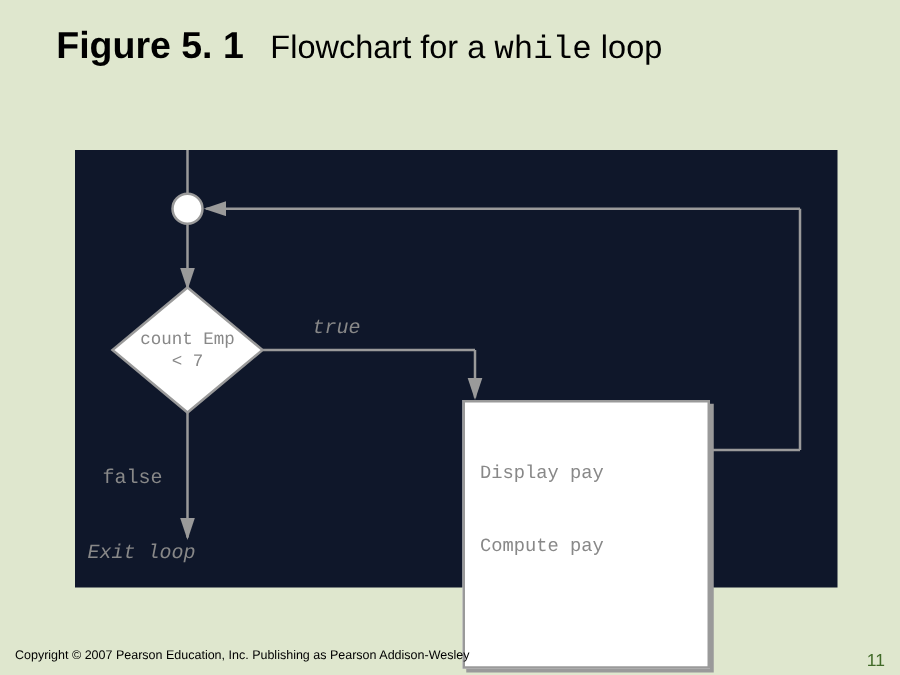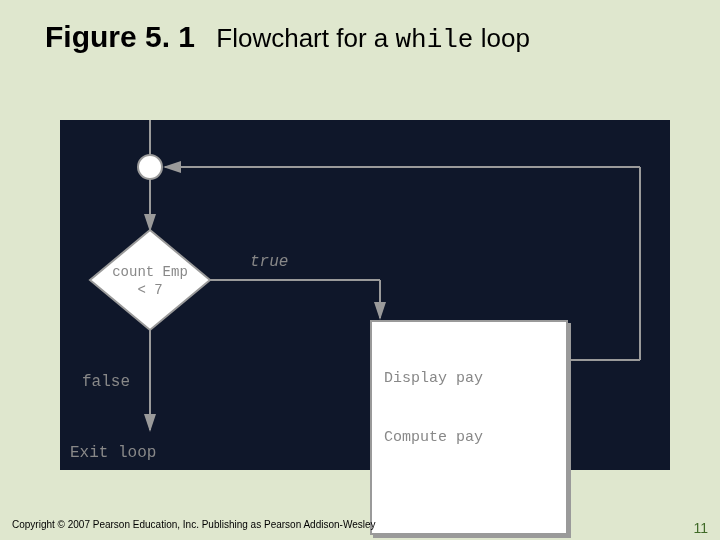--- a/index.html
+++ b/index.html
@@ -128,7 +128,7 @@
 
     <div class="flow-label" style="left:10px; top:252px; margin-left:12px;">false</div>
 
-    <div class="flow-label" style="left:10px; top:323px; ">Exit loop</div>
+    <div class="flow-label" style="left:10px; top:312px; font-style:italic;">Exit loop</div>
 
     <div class="process-box" style="left:310px; top:200px; width:170px;">
       <div>Display pay</div>

